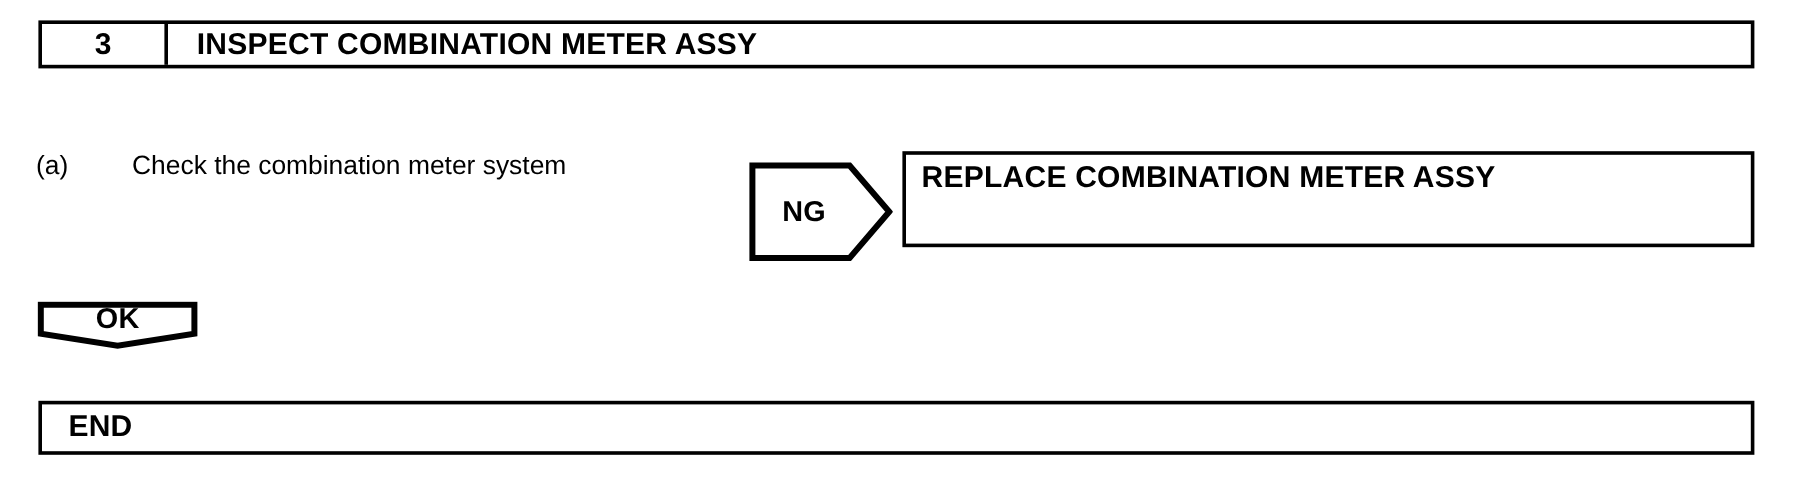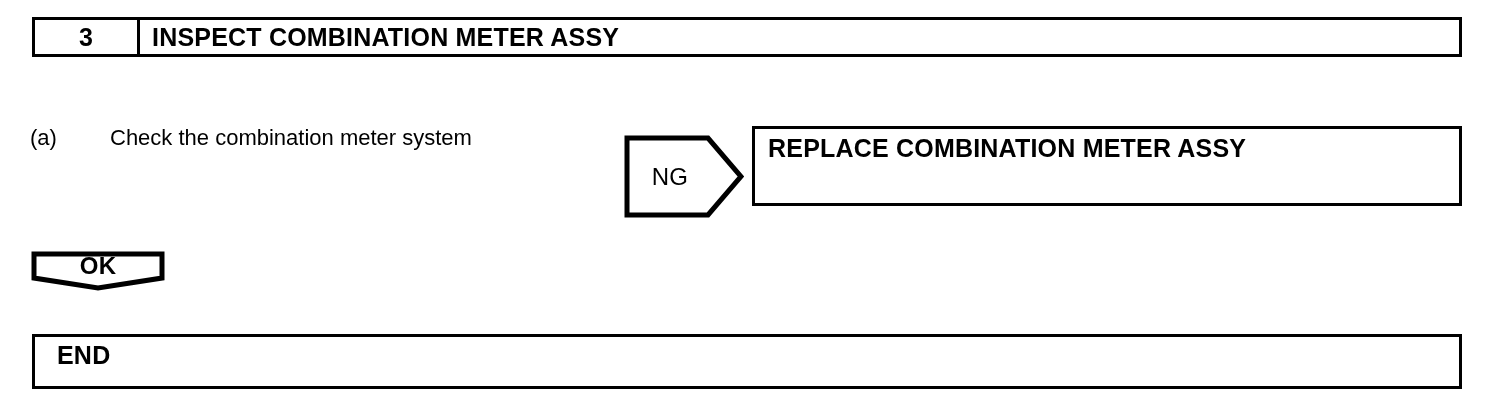--- a/index.html
+++ b/index.html
@@ -52,7 +52,7 @@
     flex: 1 1 auto;
     display: flex;
     align-items: center;
-    padding-left: 12px;
+    padding-left: 24px;
     box-sizing: border-box;
   }
   .step-title-text {

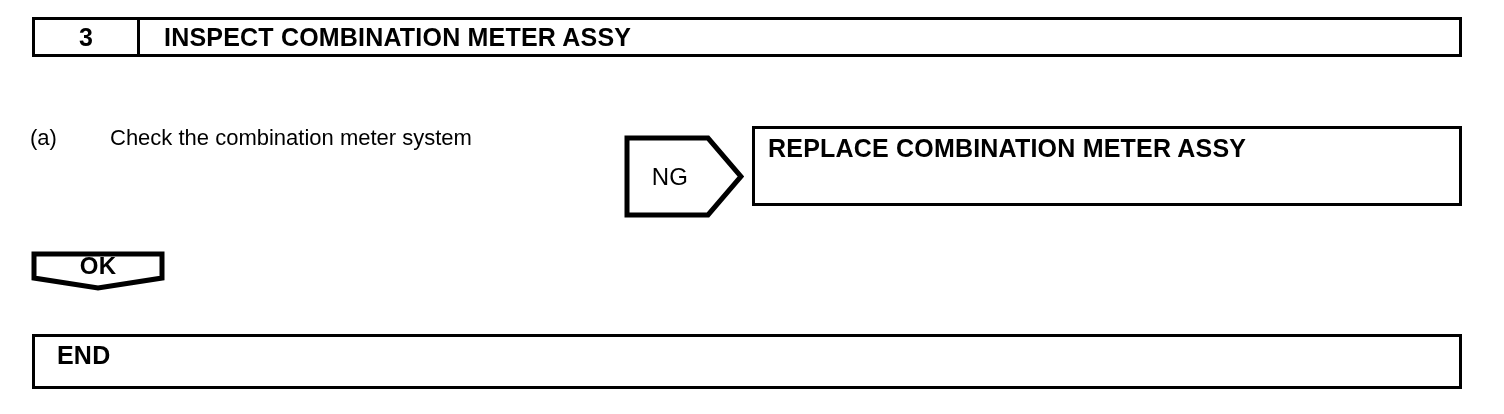--- a/index.html
+++ b/index.html
@@ -109,7 +109,7 @@
     align-items: center;
     justify-content: center;
     font-size: 24px;
-    font-weight: normal;
+    font-weight: bold;
     letter-spacing: 0.2px;
     pointer-events: none;
   }

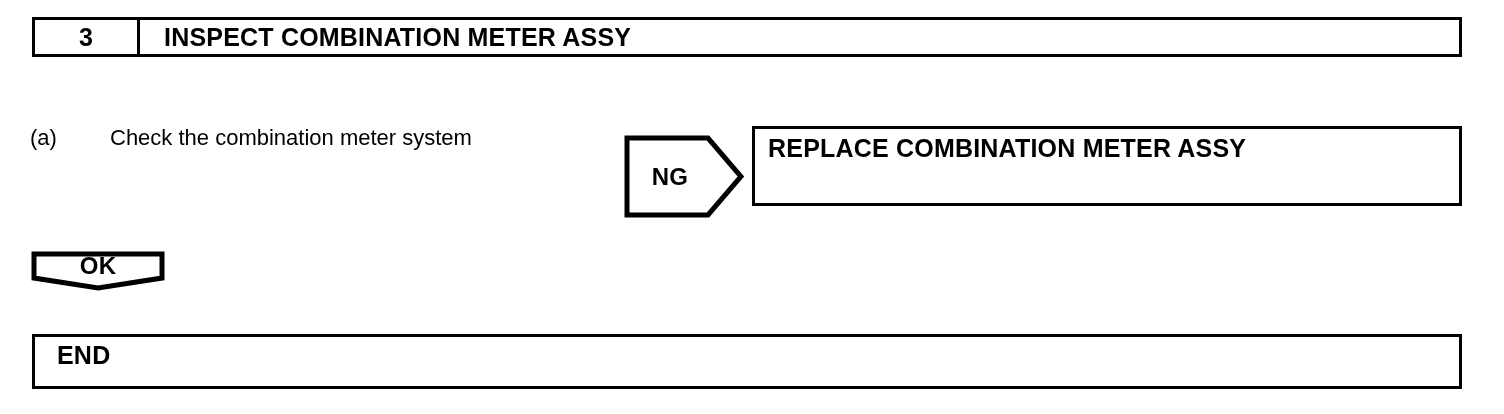--- a/index.html
+++ b/index.html
@@ -170,7 +170,7 @@
     left: 32px;
     top: 334px;
     width: 1430px;
-    height: 55px;
+    height: 45px;
     border: 3px solid #000000;
     box-sizing: border-box;
     background: #ffffff;

